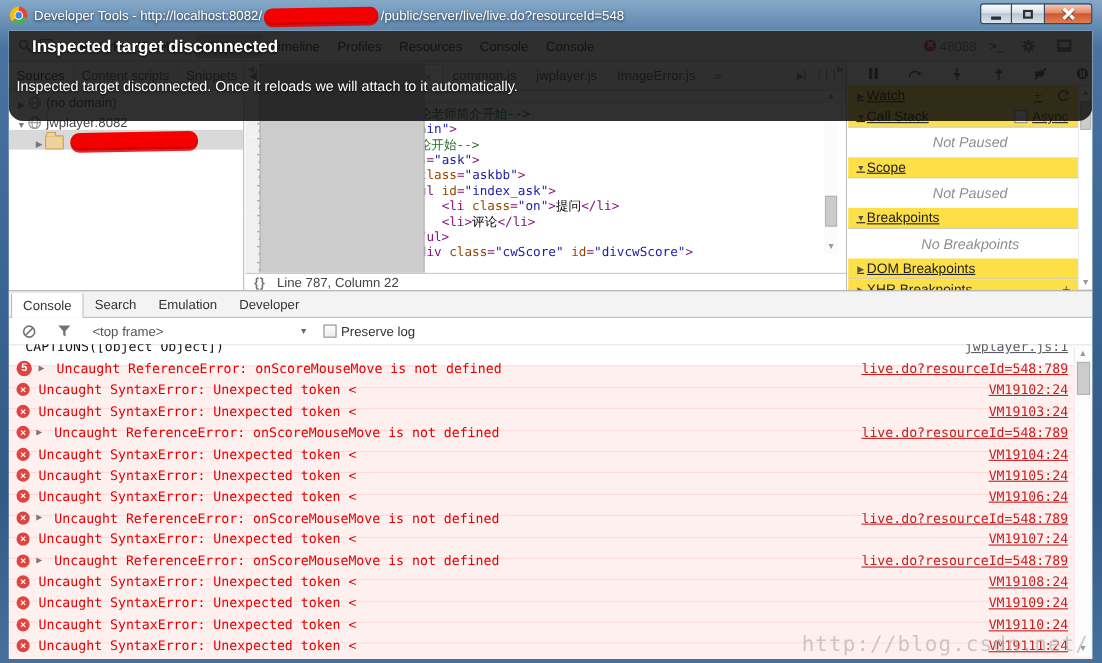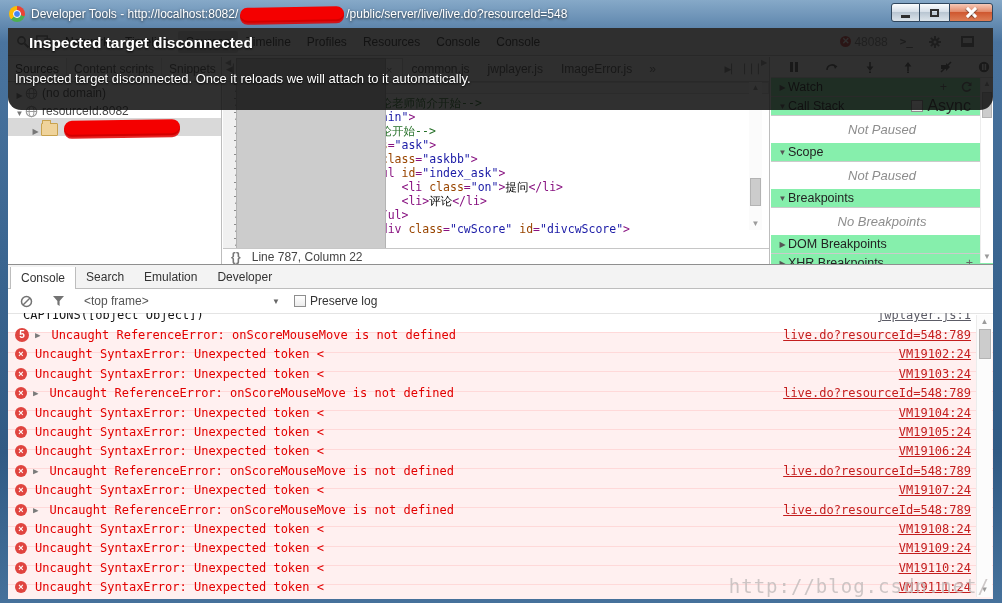--- a/index.html
+++ b/index.html
@@ -94,8 +94,8 @@
   .right-sidebar{position:absolute;right:0;top:0;width:222px;height:100%;background:#fff;overflow:hidden;}
   .debug-toolbar{height:20px;border-bottom:1px solid #ddd;display:flex;align-items:center;gap:24px;padding-left:16px;}
   .dbg-ic{display:flex;align-items:center;justify-content:center;width:14px;height:14px;}
-  .sb-section-h{height:19px;background:#86efac;border-bottom:1px solid #cbcbcb;display:flex;align-items:center;
-      font-size:12.5px;color:#222;padding:0 6px;box-sizing:border-box;}
+  .sb-section-h{height:19px;background:#fde047;border-bottom:1px solid #cbcbcb;display:flex;align-items:center;
+      font-size:12.5px;color:#222;padding:0 6px;box-sizing:border-box;text-decoration:underline;}
   .sb-section-h .tw{color:#555;}
   .sb-acts{margin-left:auto;display:flex;gap:12px;align-items:center;color:#666;padding-right:14px;}
   .sb-body{height:27px;display:flex;align-items:center;justify-content:center;font-size:13px;color:#8d8d8d;

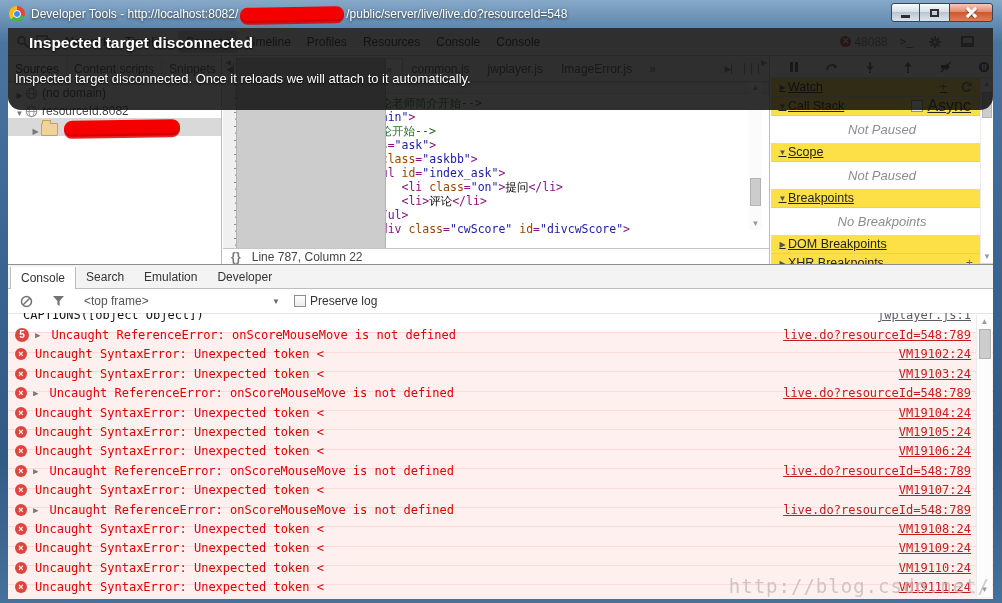--- a/index.html
+++ b/index.html
@@ -243,7 +243,7 @@
                   <line x1="1.3" y1="6.5" x2="11.7" y2="6.5" stroke="#9a9a9a" stroke-width="1"></line>
                 </svg>
               </span>
-              <span>resourceId:8082</span>
+              <span>jwplayer:8082</span>
             </div>
             <div class="tree-row selected" style="padding-left: 22px;">
               <span class="tw">▶</span>

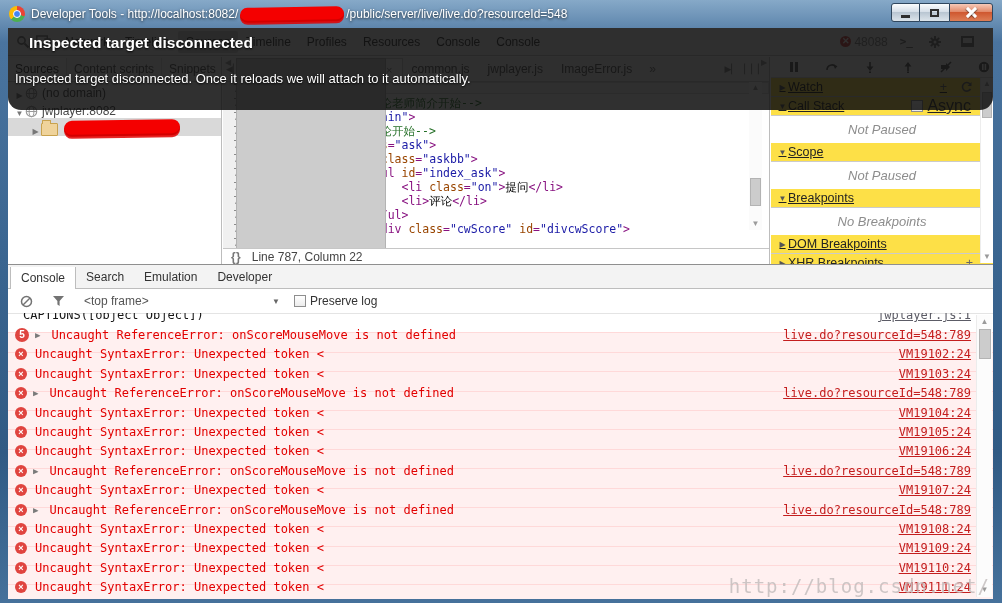--- a/index.html
+++ b/index.html
@@ -102,7 +102,7 @@
       font-style:italic;}
   .cb{width:10px;height:10px;border:1px solid #8e8e8e;background:linear-gradient(#fff,#ececec);display:inline-block;
       margin-right:4px;flex:none;}
-  .async-wrap{margin-left:auto;display:flex;align-items:center;font-size:16px;color:#333;padding-right:16px;}
+  .async-wrap{margin-left:auto;display:flex;align-items:center;font-size:12px;color:#333;padding-right:16px;}
   .side-scroll{right:0;top:21px;bottom:1px;width:12px;background:#fff;border-left:1px solid #ededed;}
   
   .drawer{position:absolute;top:236px;left:0;right:0;bottom:0;background:#fff;border-top:1px solid #8f8f8f;box-sizing:border-box;}

